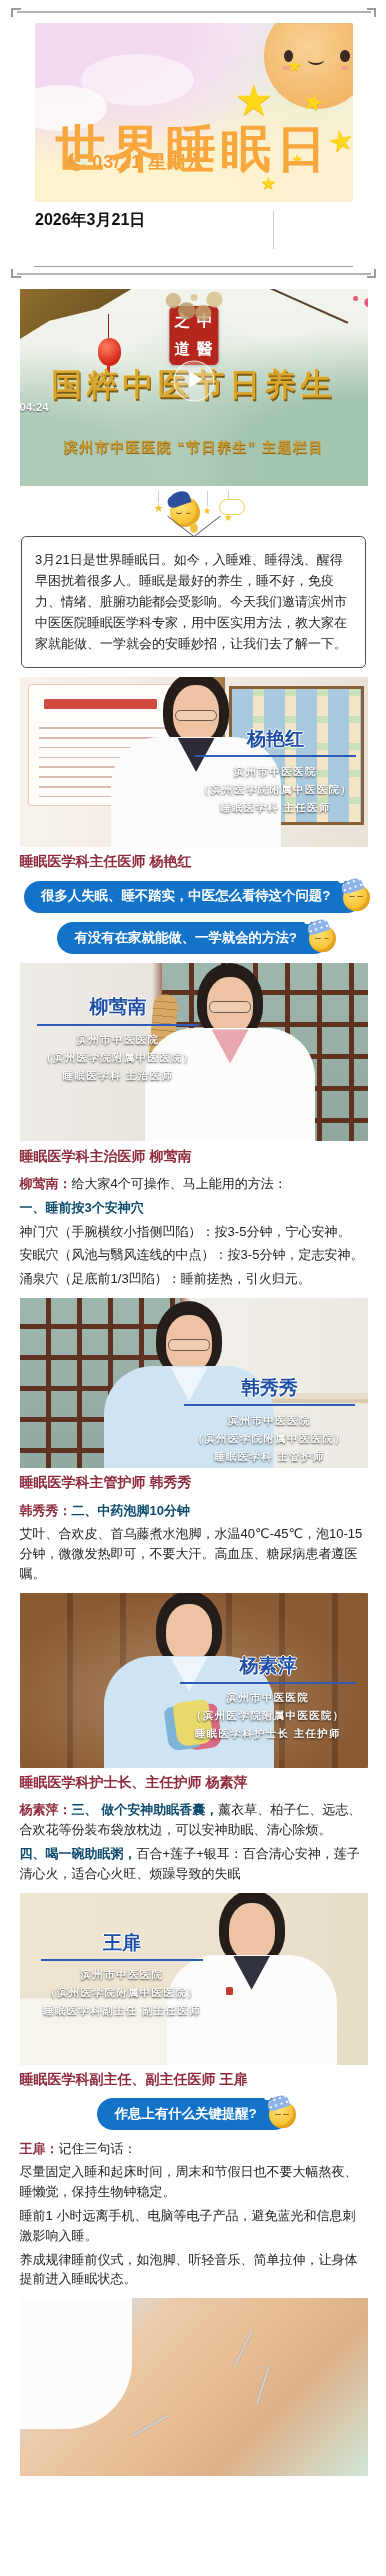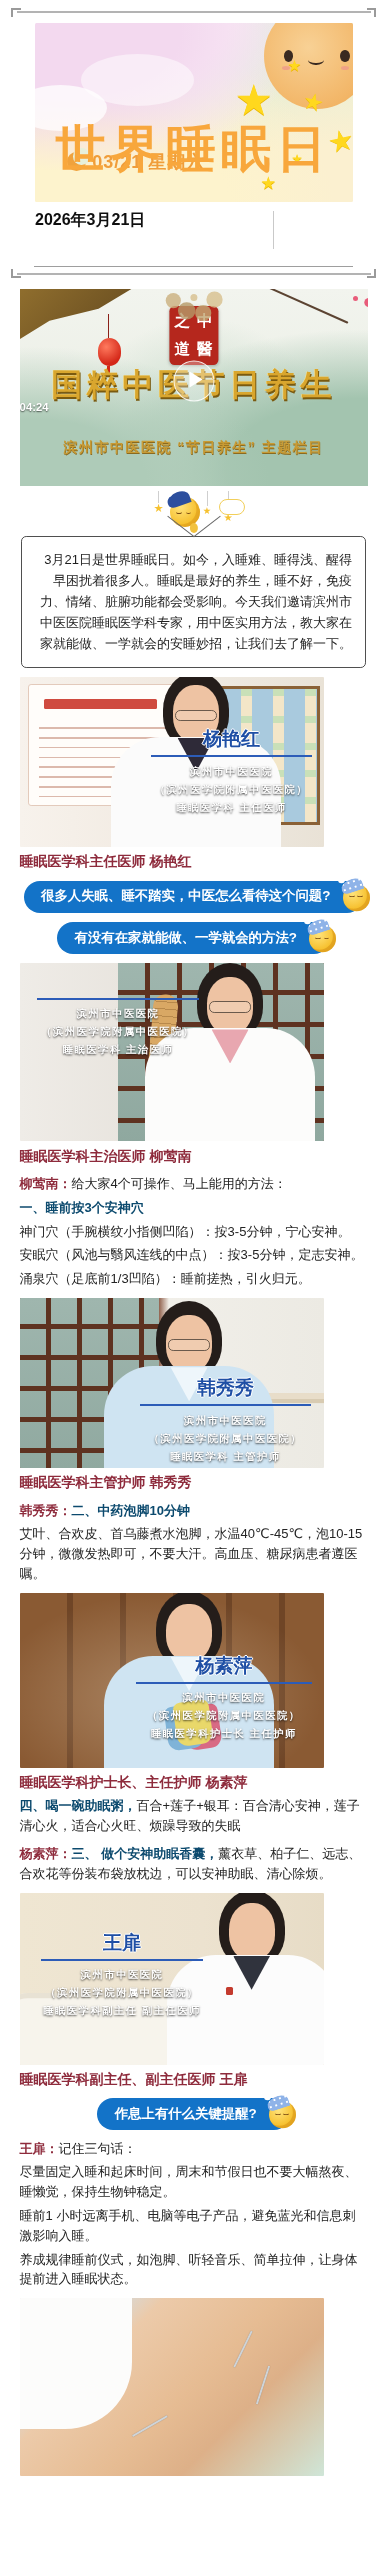--- a/index.html
+++ b/index.html
@@ -89,7 +89,7 @@
   .knob{position:absolute;left:50%;top:32px;transform:translateX(-4.1px);width:8.2px;height:10.3px;background:#f2c23e;border-radius:50%;}
 
   .intro-box{position:relative;margin:2.1px 20.6px 0;border:1px solid #4f4f4f;border-radius:5.2px;padding:12.4px 13.4px;
-    font-size:13px;line-height:1.62;color:#1f1f1f;text-align:right;}
+    font-size:13px;line-height:1.62;color:#1f1f1f;}
   .intro-box::before,.intro-box::after{content:"";position:absolute;top:-11.3px;width:34px;height:1px;background:#666;}
   .intro-box::before{left:calc(50% - 30px);transform:rotate(38deg);}
   .intro-box::after{right:calc(50% - 30px);transform:rotate(-38deg);}

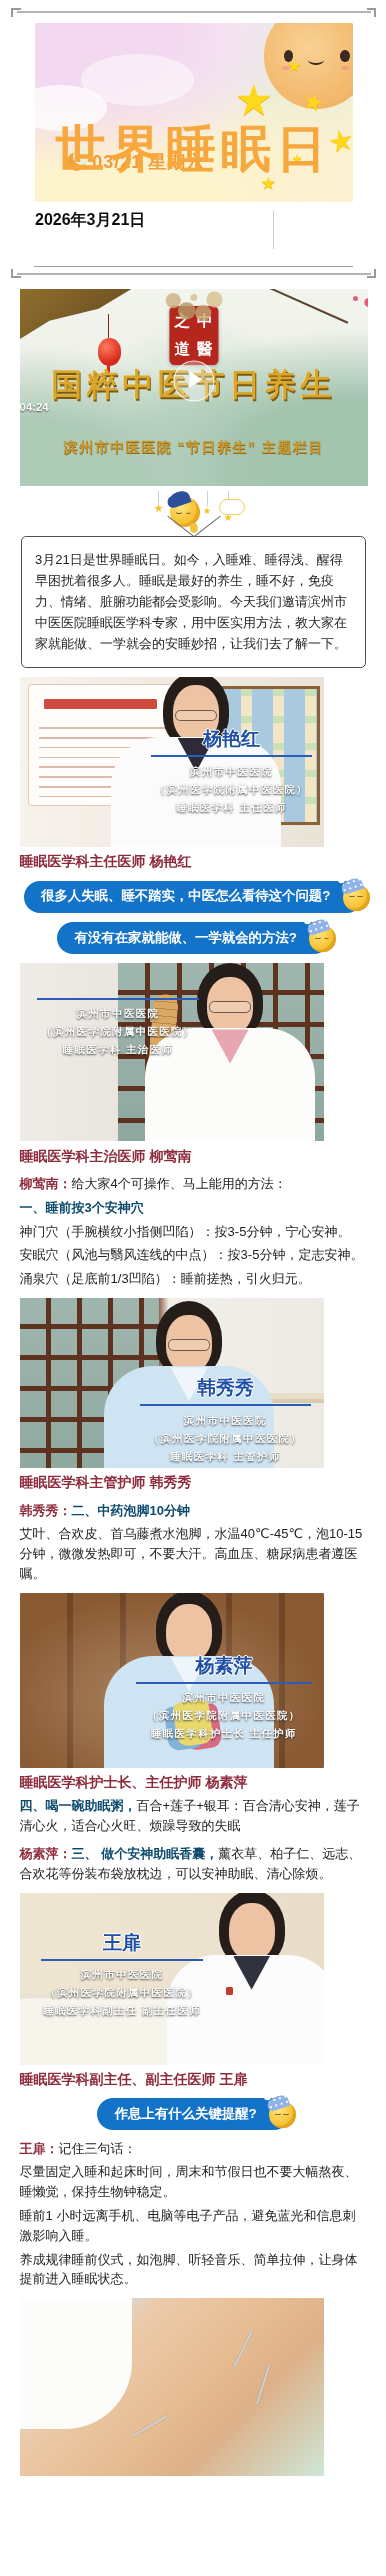--- a/index.html
+++ b/index.html
@@ -95,7 +95,7 @@
   .intro-box::after{right:calc(50% - 30px);transform:rotate(-38deg);}
 
   
-  .photo{position:relative;margin:9.3px 19.6px 0;width:304px;overflow:hidden;border-radius:1px;background:#ddd;text-decoration:underline;}
+  .photo{position:relative;margin:9.3px 19.6px 0;width:348px;overflow:hidden;border-radius:1px;background:#ddd;text-decoration:underline;}
   .photo-caption{margin:6.2px 19.6px 0;font-size:14px;font-weight:bold;color:#8e2b3c;}
 
   .person{position:absolute;}

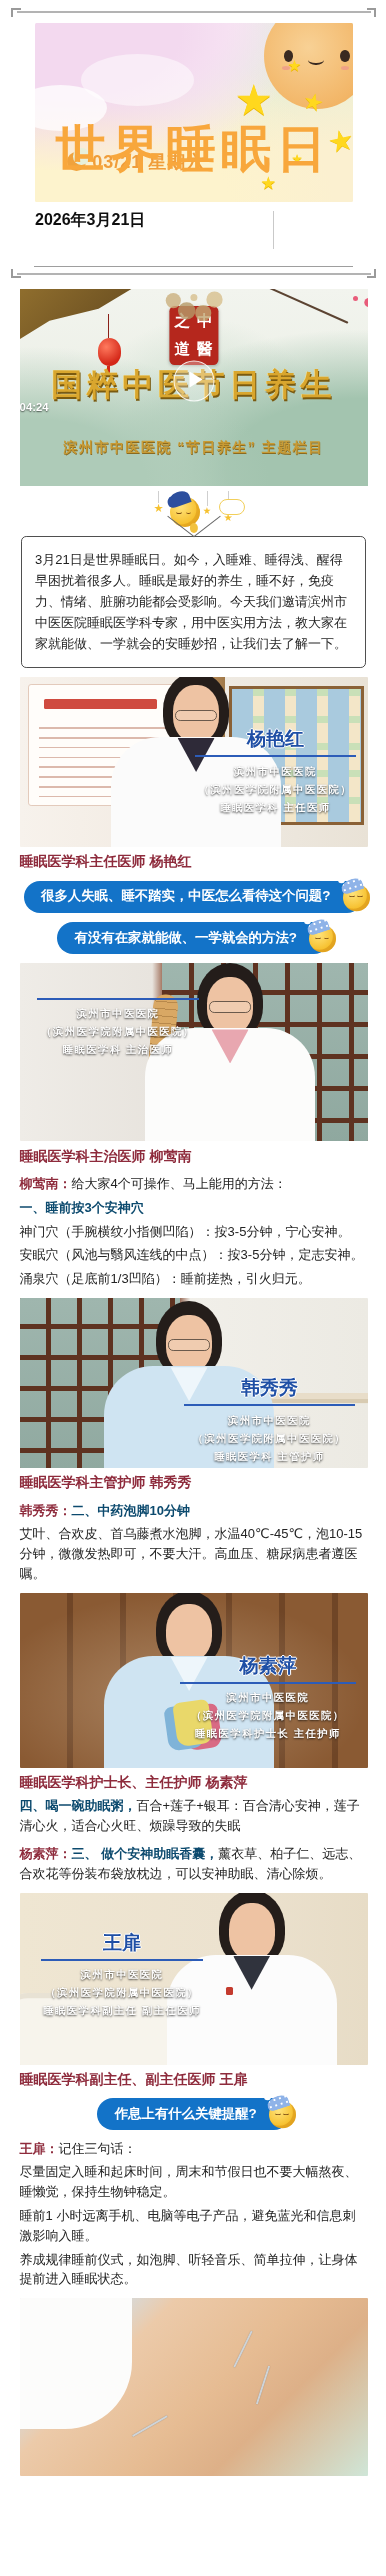--- a/index.html
+++ b/index.html
@@ -312,6 +312,7 @@
         <span class="collar"></span>
     </div>
     <div class="ncard">
+      <div class="nm">柳莺南</div>
       <div class="bar"></div>
       <div class="ln">滨州市中医医院</div>
       <div class="ln">（滨州医学院附属中医医院）</div>

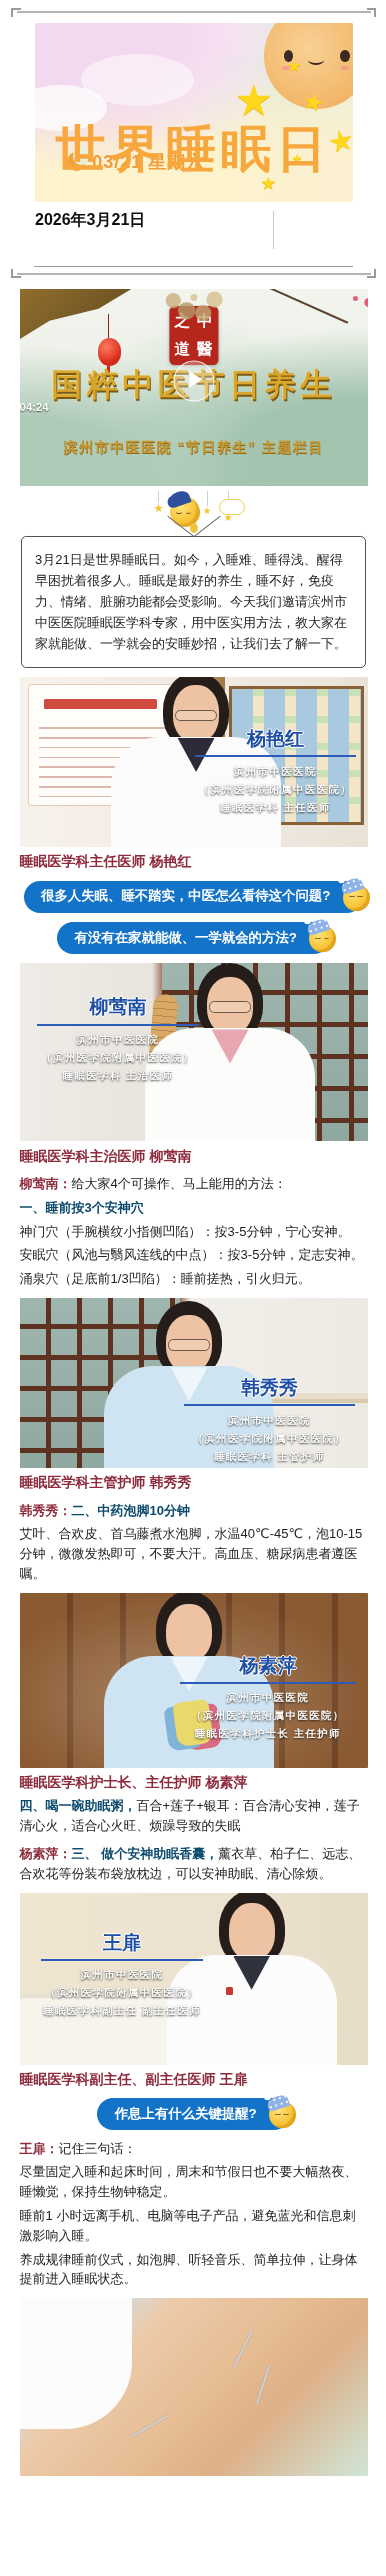--- a/index.html
+++ b/index.html
@@ -373,11 +373,11 @@
   </figure>
   <p class="photo-caption">睡眠医学科护士长、主任护师 杨素萍</p>
 
+  <p class="para">
+    <span class="prefix">杨素萍：</span><span class="redbold">三、 做个安神助眠香囊，</span><span>薰衣草、柏子仁、远志、合欢花等份装布袋放枕边，可以安神助眠、清心除烦。</span>
+  </p>
   <p class="para tight">
     <span class="redbold">四、喝一碗助眠粥，</span><span>百合+莲子+银耳：百合清心安神，莲子清心火，适合心火旺、烦躁导致的失眠</span>
-  </p>
-  <p class="para">
-    <span class="prefix">杨素萍：</span><span class="redbold">三、 做个安神助眠香囊，</span><span>薰衣草、柏子仁、远志、合欢花等份装布袋放枕边，可以安神助眠、清心除烦。</span>
   </p>
 
   <figure class="photo p5">

